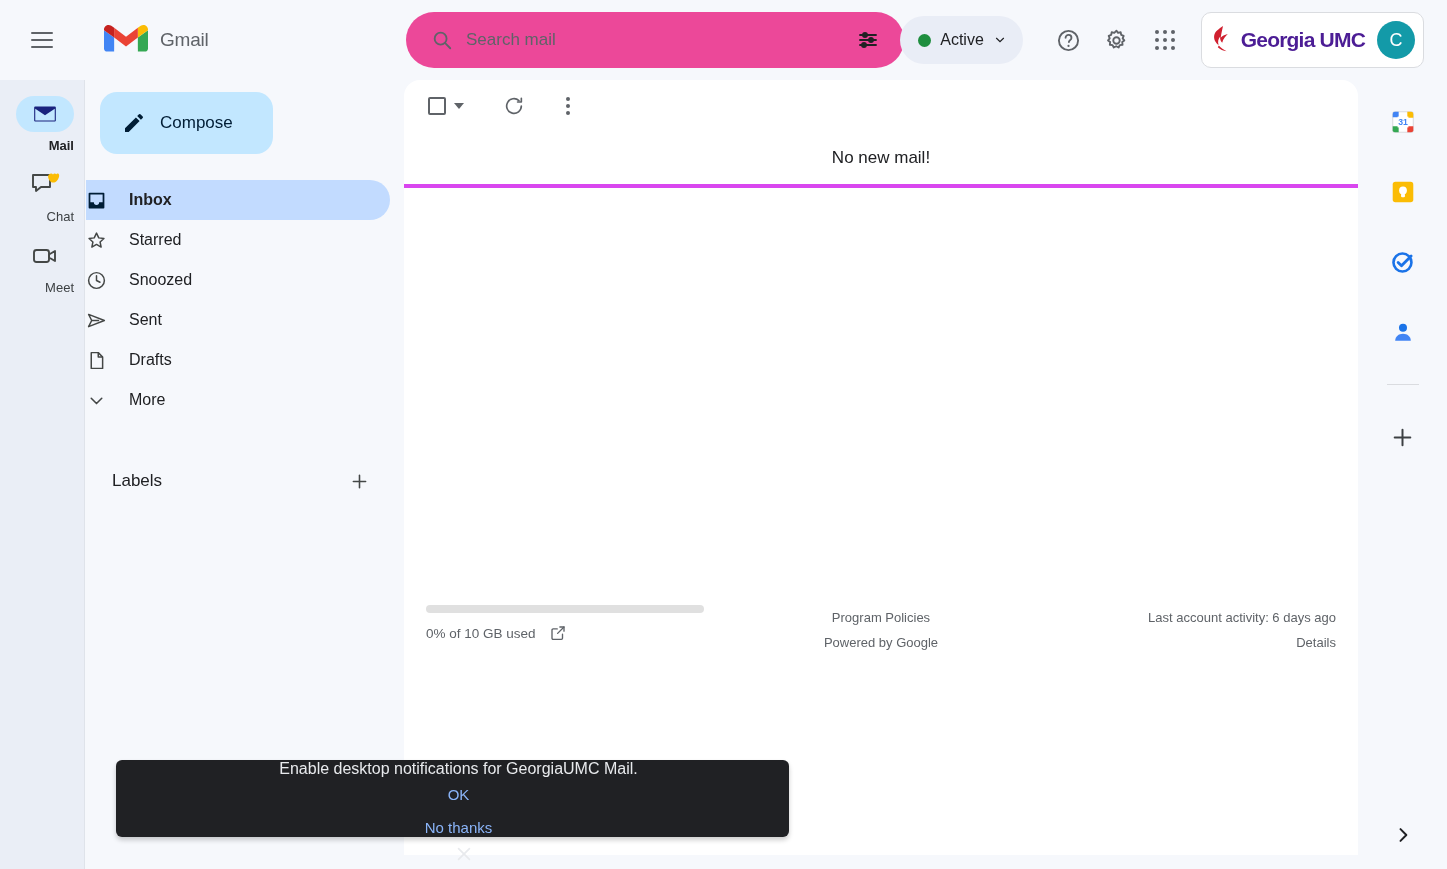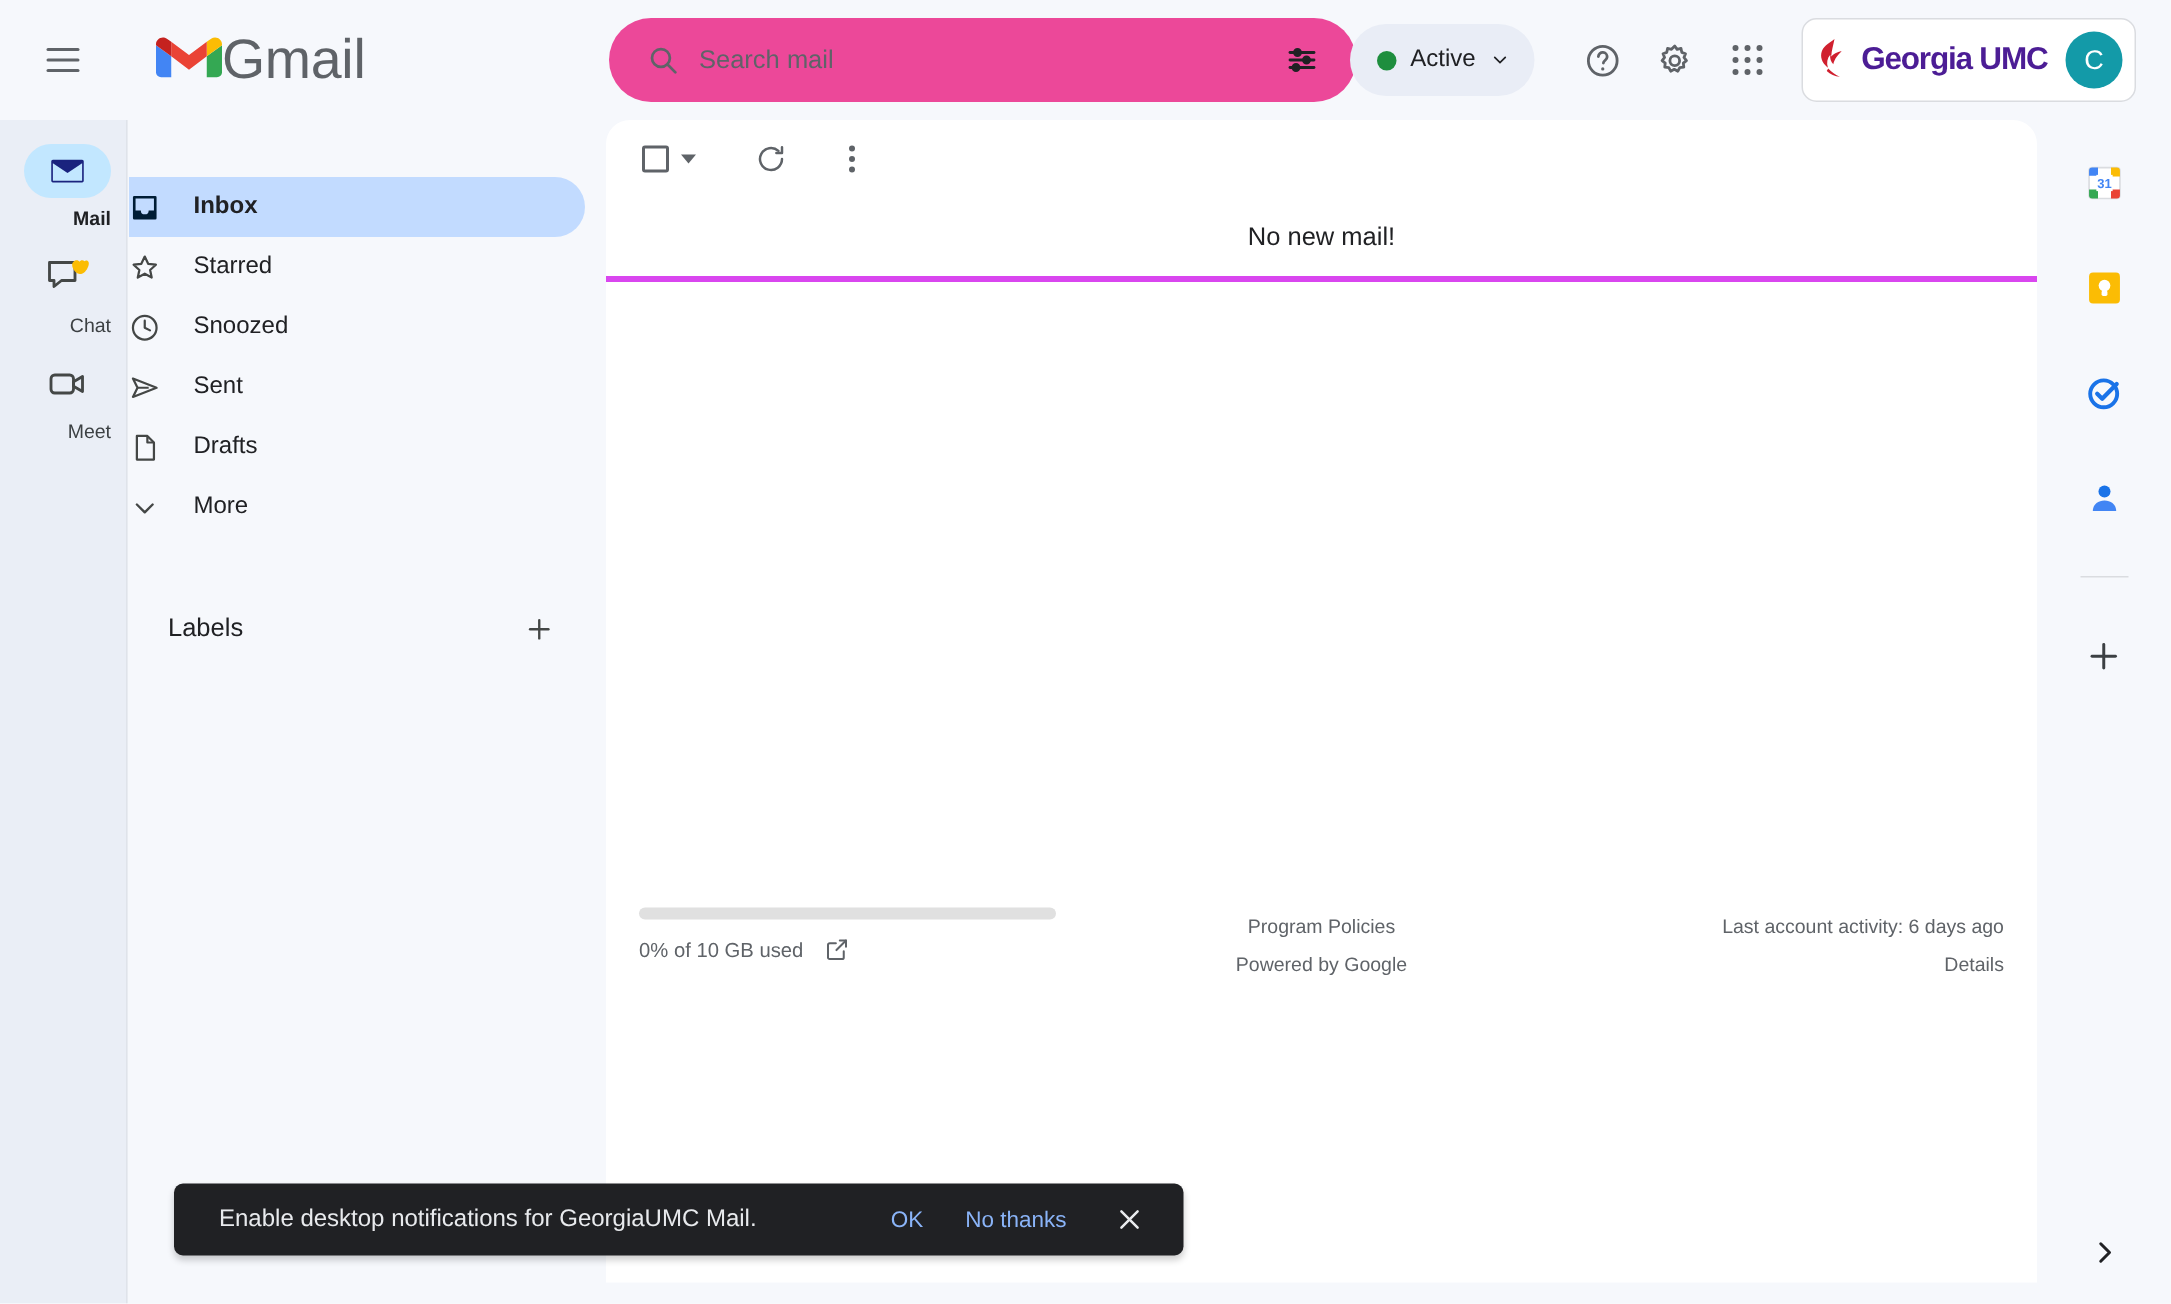--- a/index.html
+++ b/index.html
@@ -27,7 +27,7 @@
   .brand { display: flex; align-items: center; margin-left: 38px; }
   .gmail-logo { width: 44px; height: 34px; }
   .gmail-word {
-    font-size: 37px; color: #5f6368; 
+    font-size: 19px; color: #5f6368; margin-left: 12px;
     letter-spacing: -0.2px; font-weight: 400;
   }
 

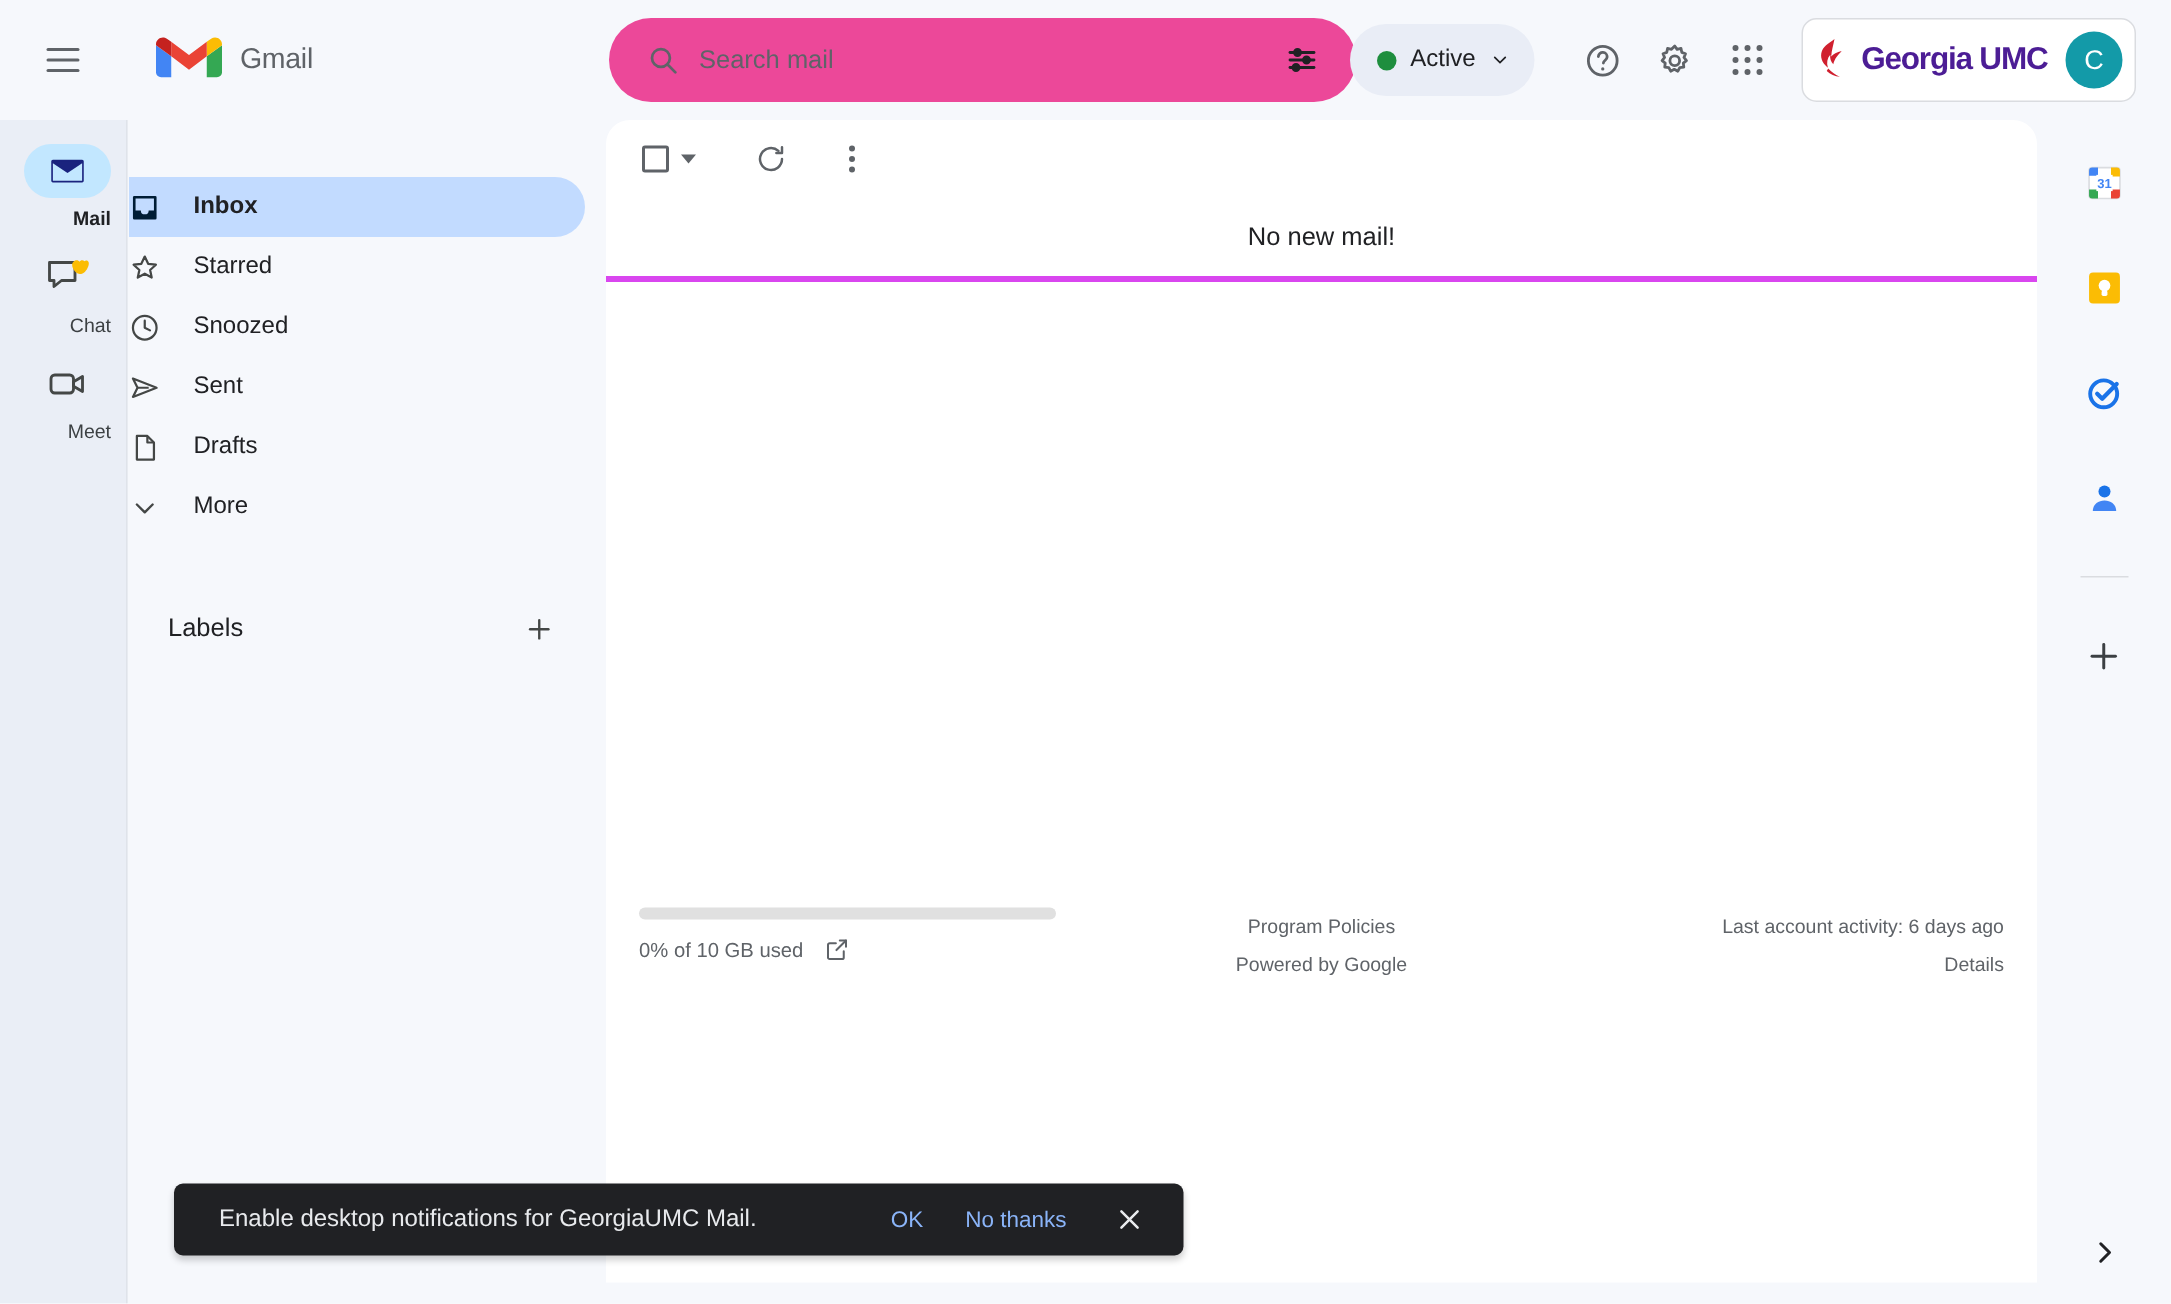--- a/index.html
+++ b/index.html
@@ -346,6 +346,12 @@
 </div>
 
 <div class="sidebar">
+  <button class="compose-btn">
+    <svg width="24" height="24" viewBox="0 0 24 24" fill="#001d35">
+      <path d="M3 17.3V21h3.7L17.6 10.1l-3.7-3.7L3 17.3zM20.7 7a1 1 0 000-1.4l-2.3-2.3a1 1 0 00-1.4 0l-1.8 1.8 3.7 3.7L20.7 7z"></path>
+    </svg>
+    <span class="compose-label">Compose</span>
+  </button>
 
   <div class="nav-list">
     <div class="nav-item active">

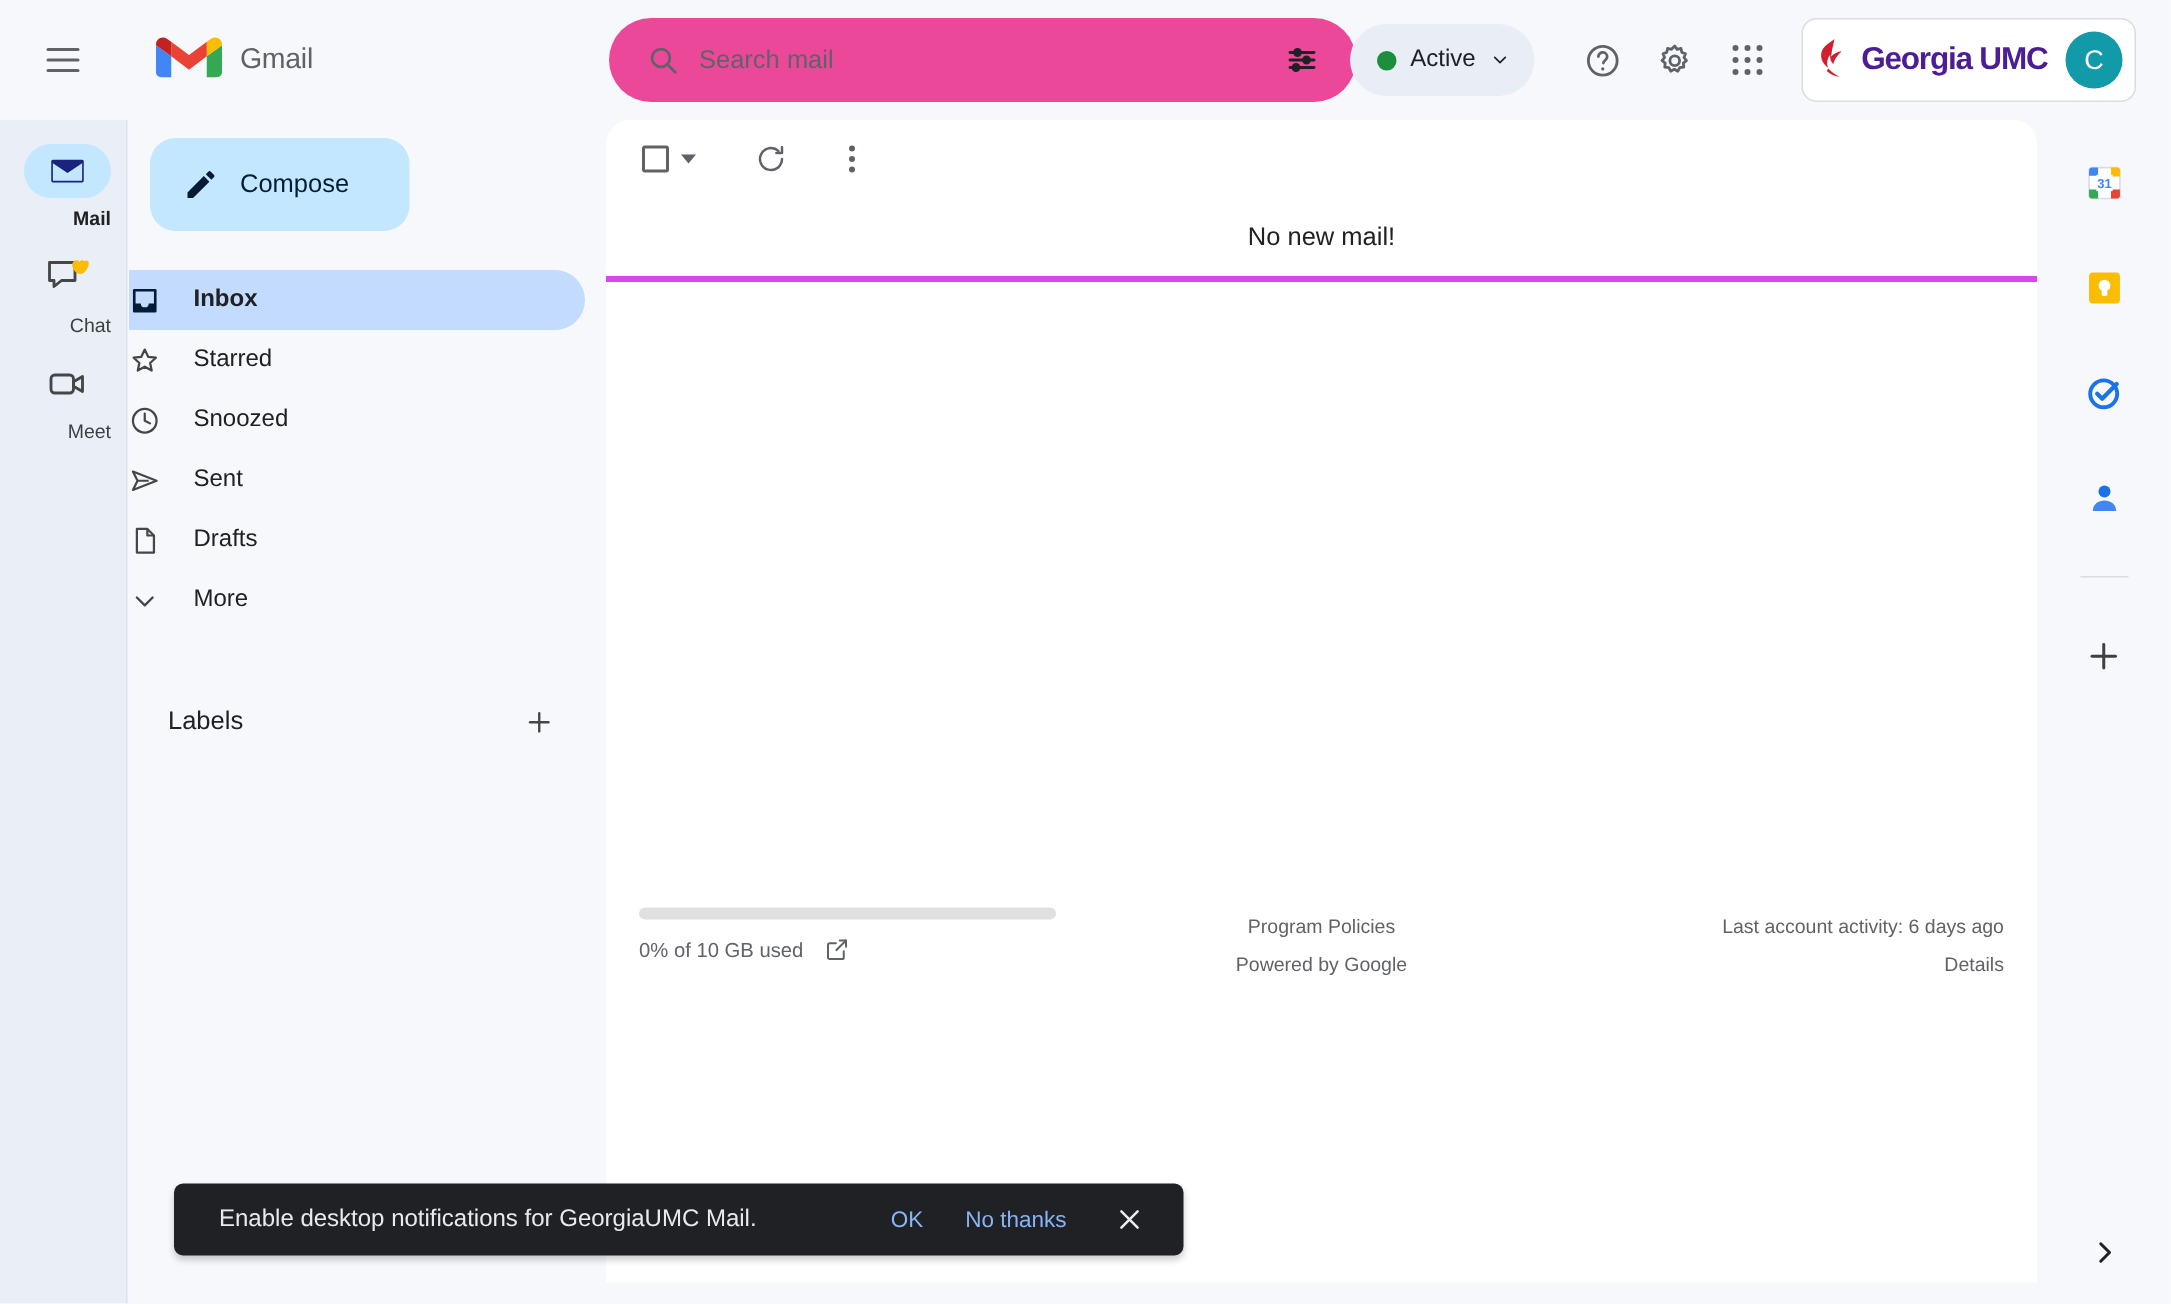--- a/index.html
+++ b/index.html
@@ -208,10 +208,11 @@
   
   .toast {
     position: absolute; left: 116px; bottom: 32px;
-    width: 673px; height: 48px; background: #202124;
+    width: 673px; height: 77px; background: #202124;
     border-radius: 6px; display: flex; align-items: center;
     padding: 0 18px 0 30px; gap: 0;
     box-shadow: 0 3px 5px rgba(0,0,0,.2);
+    flex-direction: column;
   }
   .toast-text { font-size: 16px; color: #e8eaed; flex: 1; }
   .toast-action {

